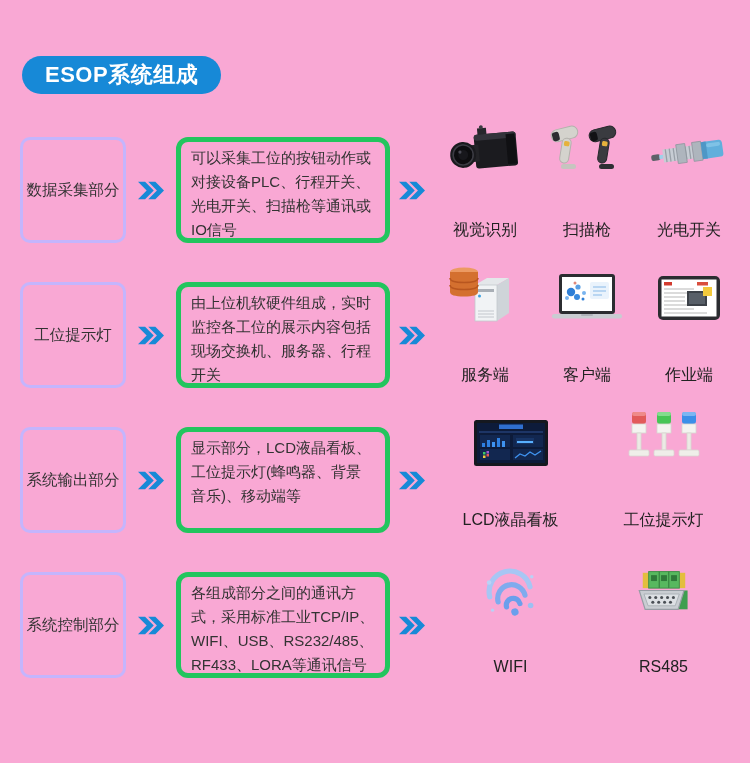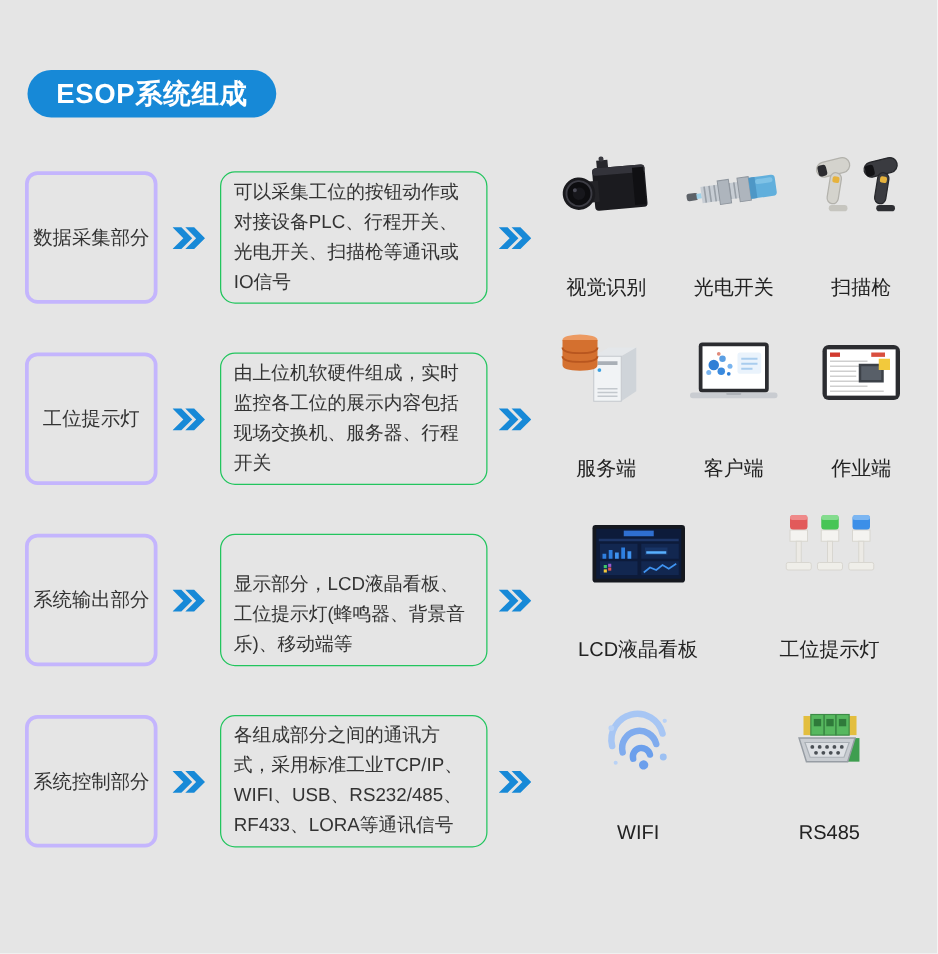--- a/index.html
+++ b/index.html
@@ -5,7 +5,7 @@
   * { margin:0; padding:0; box-sizing:border-box; }
   html,body { width:750px; height:763px; background:#ffffff;
     font-family:"Liberation Sans","DejaVu Sans",sans-serif; color:#333; }
-  .page { position:relative; width:750px; height:763px; overflow:hidden; background:#e5e5e5; }
+  .page { position:relative; width:750px; height:763px; overflow:hidden; background:#f9a8d4; }
 
   .title-pill { position:absolute; left:22px; top:56px; height:38px; line-height:38px;
     padding:0 23px; background:#1789D7; border-radius:19px; color:#fff;

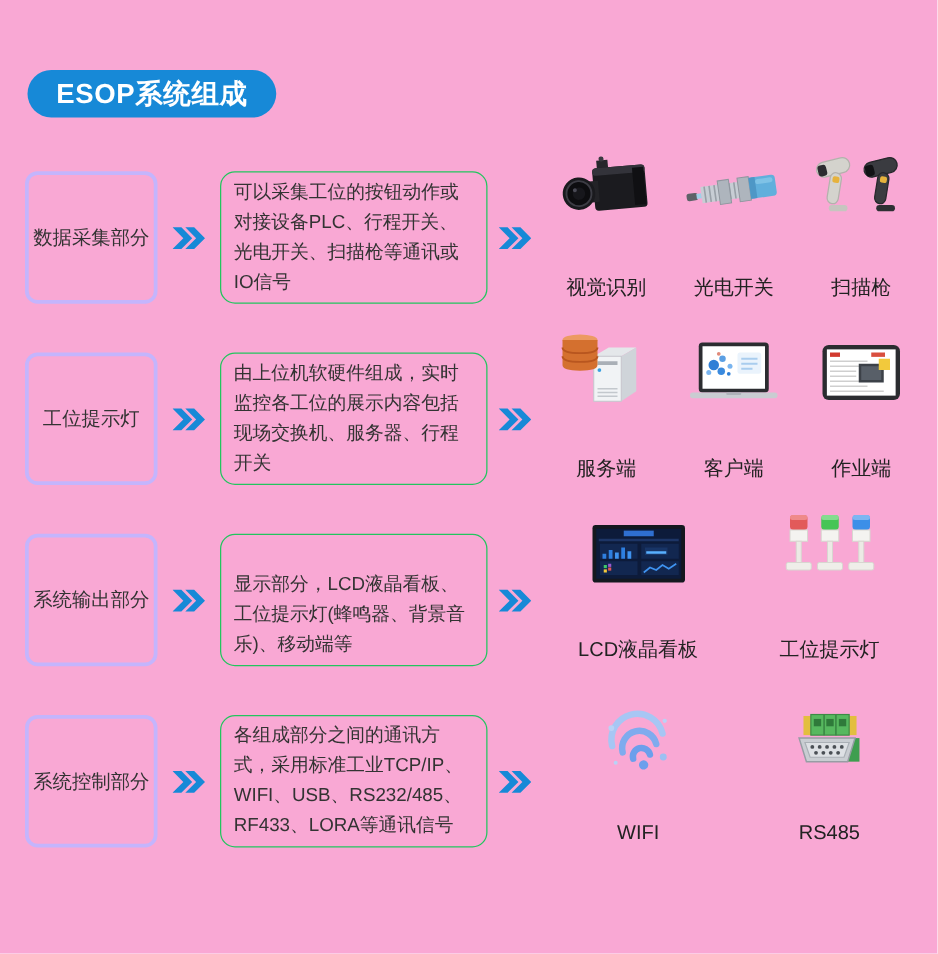--- a/index.html
+++ b/index.html
@@ -20,8 +20,8 @@
   .arrow-cell { width:50px; min-width:50px; display:flex; align-items:center; justify-content:center; }
   .arrow-cell.second { width:44px; min-width:44px; }
 
-  .desc-box { width:214px; min-width:214px; border:1px solid #22c55e; border-radius:12px;
-    padding:4px 10px; display:flex; align-items:flex-end; }
+  .desc-box { width:214px; min-width:214px; border:5px solid #22c55e; border-radius:12px;
+    padding:4px 10px; display:flex; align-items:flex-start; }
   .desc-box span { font-size:15px; line-height:24px; color:#333; }
 
   .items { flex:1; display:flex; }

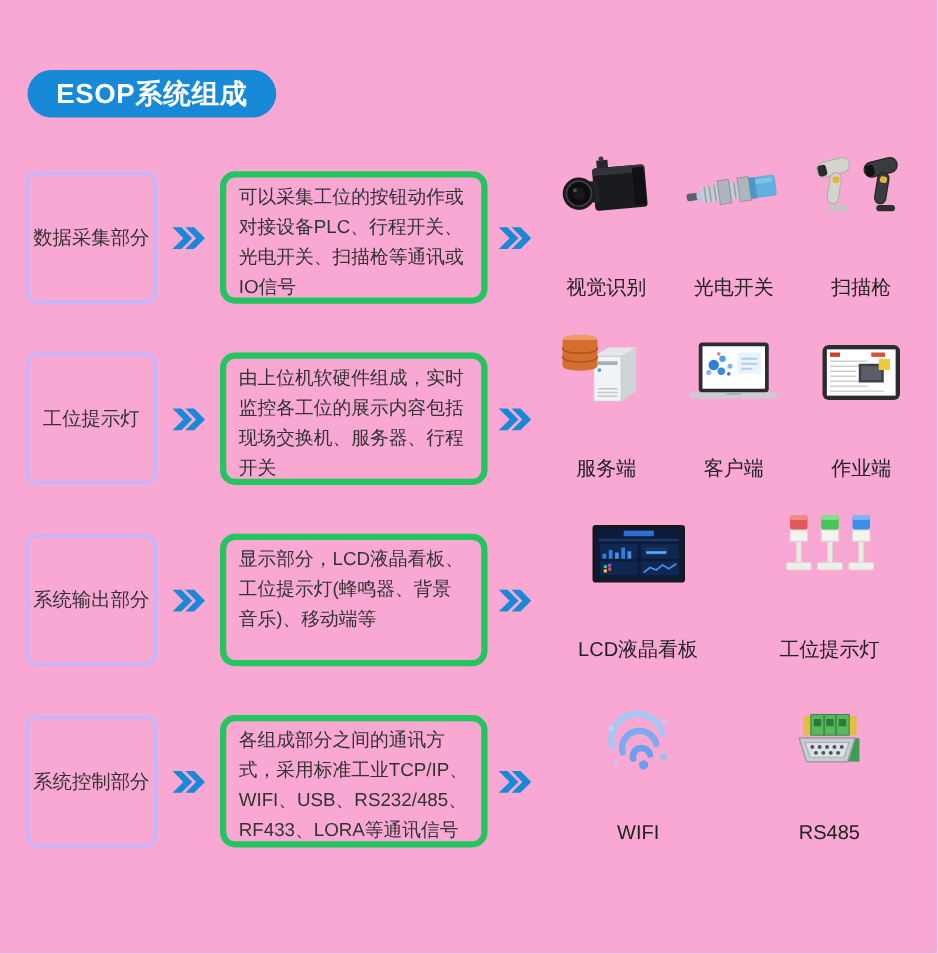--- a/index.html
+++ b/index.html
@@ -79,6 +79,27 @@
         </div>
         <div class="item">
           <div class="icon">
+            <svg width="76" height="62" viewBox="0 0 76 62">
+              <g>
+                <rect x="2" y="6" width="27" height="12" rx="6" fill="#d4d3cd" stroke="#b3b2ac" stroke-width="1" transform="rotate(-14 15 12)"></rect>
+                <rect x="3" y="8" width="7" height="9" rx="2.5" fill="#2c2c30" transform="rotate(-14 15 12)"></rect>
+                <rect x="12" y="16" width="9" height="25" rx="4.5" fill="#d4d3cd" stroke="#b3b2ac" stroke-width="1" transform="rotate(9 16 28)"></rect>
+                <rect x="14" y="19" width="5.5" height="5" rx="1.5" fill="#E6B23C" transform="rotate(9 16 28)"></rect>
+                <rect x="12" y="42" width="15" height="5" rx="2.5" fill="#c6c5bf"></rect>
+              </g>
+              <g transform="translate(38 0)">
+                <rect x="2" y="6" width="27" height="12" rx="6" fill="#3a3b40" stroke="#26272b" stroke-width="1" transform="rotate(-14 15 12)"></rect>
+                <rect x="3" y="8" width="7" height="9" rx="2.5" fill="#121215" transform="rotate(-14 15 12)"></rect>
+                <rect x="12" y="16" width="9" height="25" rx="4.5" fill="#3a3b40" stroke="#26272b" stroke-width="1" transform="rotate(9 16 28)"></rect>
+                <rect x="14" y="19" width="5.5" height="5" rx="1.5" fill="#E6B23C" transform="rotate(9 16 28)"></rect>
+                <rect x="12" y="42" width="15" height="5" rx="2.5" fill="#2e2f33"></rect>
+              </g>
+            </svg>
+          </div>
+          <div class="caption">扫描枪</div>
+        </div>
+        <div class="item">
+          <div class="icon">
             <svg width="84" height="62" viewBox="0 0 84 62">
               <g transform="rotate(-8 42 31)">
                 <rect x="4" y="28" width="9" height="6" rx="2" fill="#5d6268"></rect>
@@ -94,27 +115,6 @@
             </svg>
           </div>
           <div class="caption">光电开关</div>
-        </div>
-        <div class="item">
-          <div class="icon">
-            <svg width="76" height="62" viewBox="0 0 76 62">
-              <g>
-                <rect x="2" y="6" width="27" height="12" rx="6" fill="#d4d3cd" stroke="#b3b2ac" stroke-width="1" transform="rotate(-14 15 12)"></rect>
-                <rect x="3" y="8" width="7" height="9" rx="2.5" fill="#2c2c30" transform="rotate(-14 15 12)"></rect>
-                <rect x="12" y="16" width="9" height="25" rx="4.5" fill="#d4d3cd" stroke="#b3b2ac" stroke-width="1" transform="rotate(9 16 28)"></rect>
-                <rect x="14" y="19" width="5.5" height="5" rx="1.5" fill="#E6B23C" transform="rotate(9 16 28)"></rect>
-                <rect x="12" y="42" width="15" height="5" rx="2.5" fill="#c6c5bf"></rect>
-              </g>
-              <g transform="translate(38 0)">
-                <rect x="2" y="6" width="27" height="12" rx="6" fill="#3a3b40" stroke="#26272b" stroke-width="1" transform="rotate(-14 15 12)"></rect>
-                <rect x="3" y="8" width="7" height="9" rx="2.5" fill="#121215" transform="rotate(-14 15 12)"></rect>
-                <rect x="12" y="16" width="9" height="25" rx="4.5" fill="#3a3b40" stroke="#26272b" stroke-width="1" transform="rotate(9 16 28)"></rect>
-                <rect x="14" y="19" width="5.5" height="5" rx="1.5" fill="#E6B23C" transform="rotate(9 16 28)"></rect>
-                <rect x="12" y="42" width="15" height="5" rx="2.5" fill="#2e2f33"></rect>
-              </g>
-            </svg>
-          </div>
-          <div class="caption">扫描枪</div>
         </div>
       </div>
     </div>

